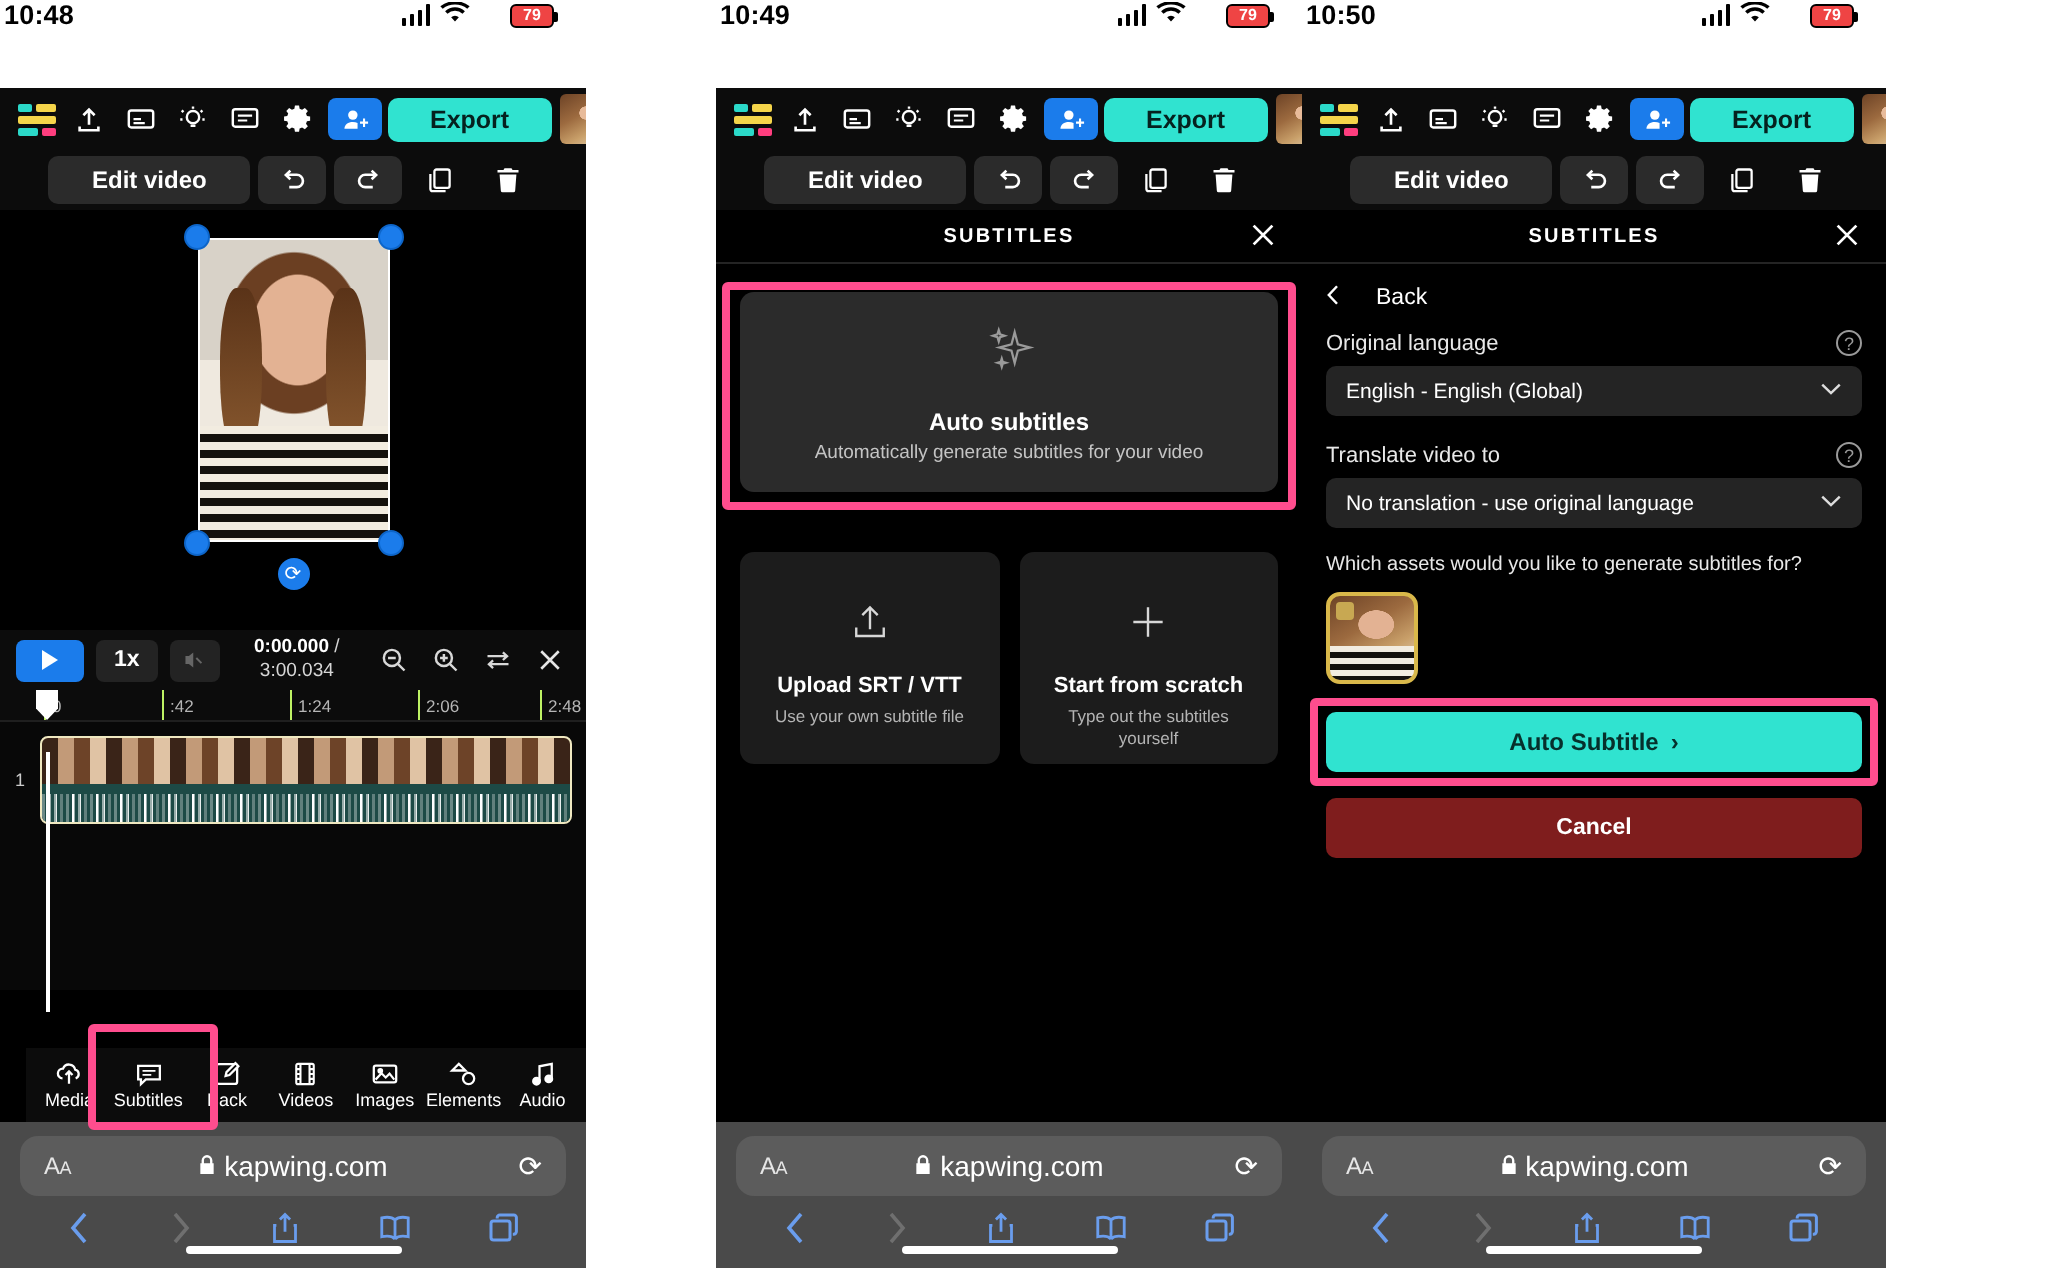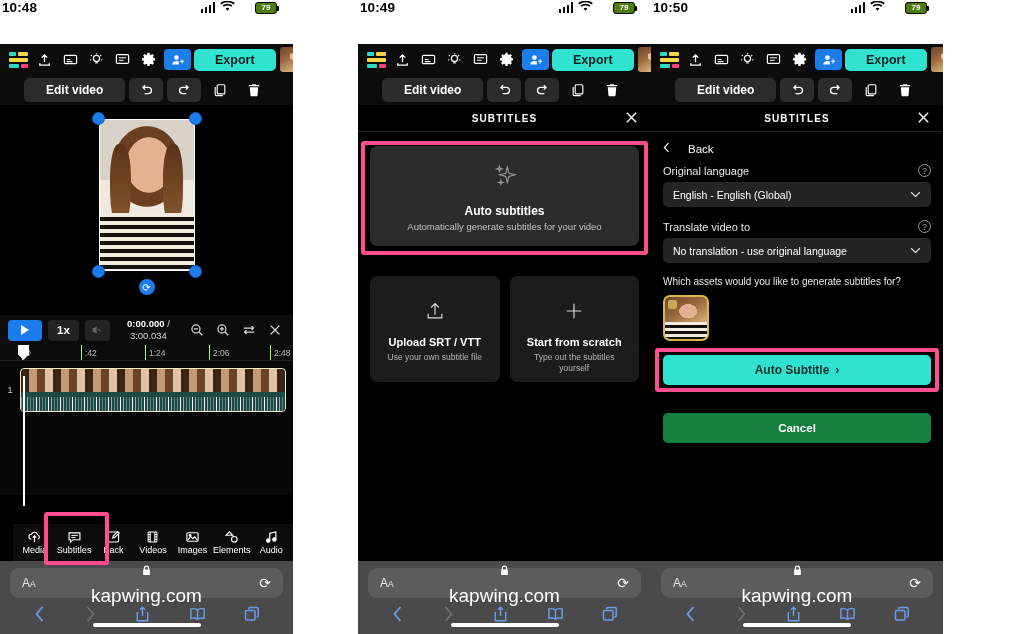--- a/index.html
+++ b/index.html
@@ -38,7 +38,7 @@
   .cell-bars i:nth-child(4){height:11px}
   .batt {
     border: 1.3px solid #000; border-radius: 3px; width: 22px; height: 12px;
-    background: #4d7c0f; color: #fff; font-size: 8px; font-weight: bold;
+    background: #ef4444; color: #fff; font-size: 8px; font-weight: bold;
     display: flex; align-items: center; justify-content: center; position: relative; margin-left: 15px;
   }
   .batt::after {

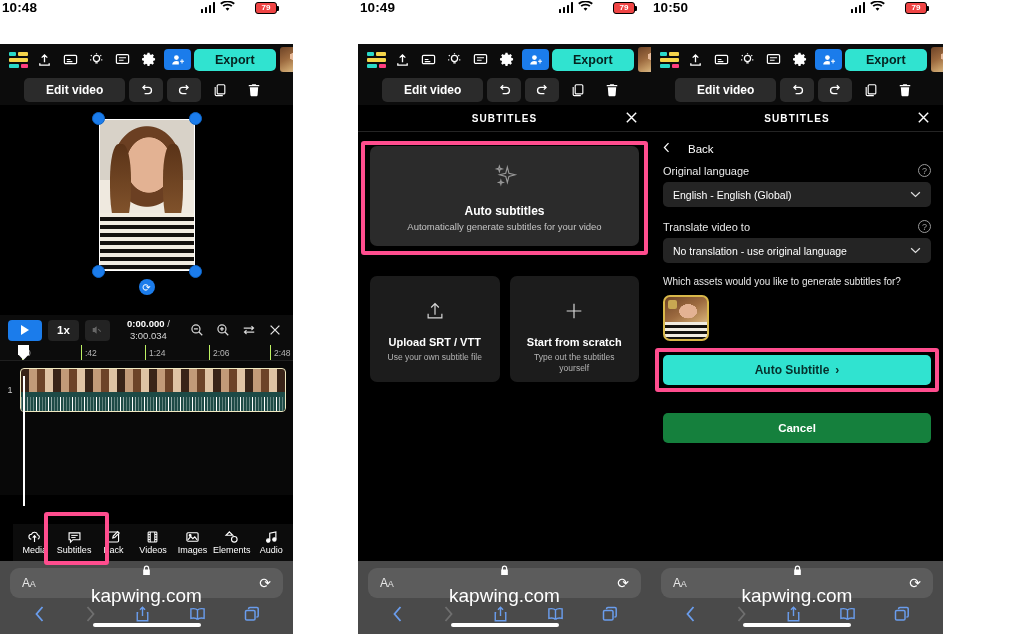--- a/index.html
+++ b/index.html
@@ -347,9 +347,9 @@
     justify-content: center; gap: 6px;
   }
   .cancel-btn {
-    background: #15803d; color: #fff; font-weight: bold; font-size: 11.5px;
+    background: #7f1d1d; color: #fff; font-weight: bold; font-size: 11.5px;
     border-radius: 5px; height: 30px; display: flex; align-items: center;
-    justify-content: center; margin-top: 28px;
+    justify-content: center; margin-top: 13px;
   }
 </style>
 </head>

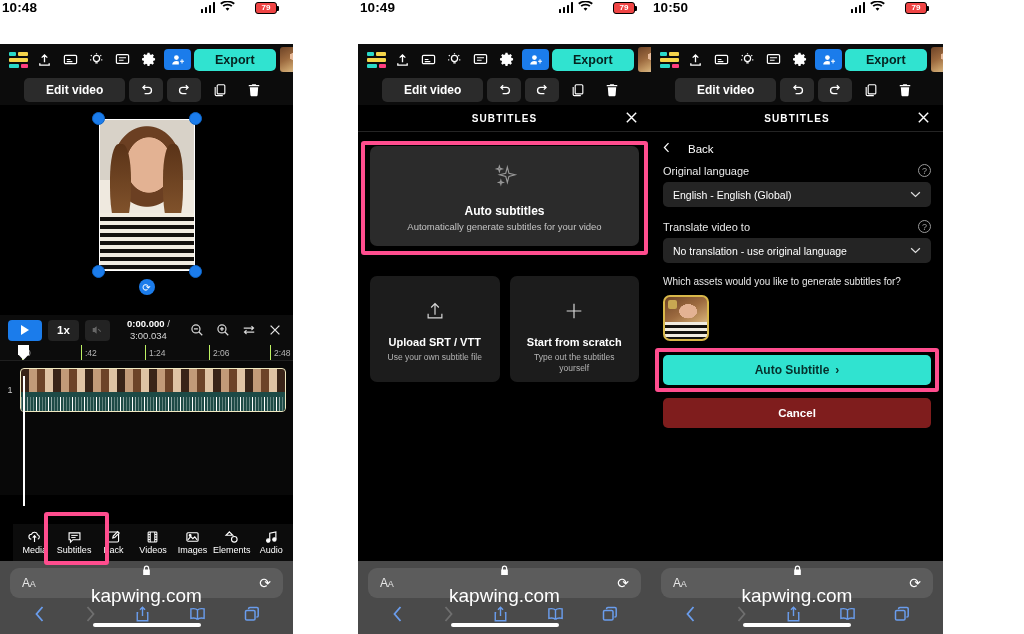--- a/index.html
+++ b/index.html
@@ -255,8 +255,8 @@
   .urlbar .aa small { font-size: 9px; }
   .urlbar .host {
     position: absolute; left: 0; right: 0; text-align: center;
-    color: #fff; font-size: 19px; display: flex;
-    align-items: center; justify-content: center; gap: 4px; flex-direction: column;
+    color: #fff; font-size: 14px; display: flex;
+    align-items: center; justify-content: center; gap: 4px;
   }
   .urlbar .reload { margin-left: auto; color: #fff; font-size: 14px; z-index:2; }
   .navbar {

